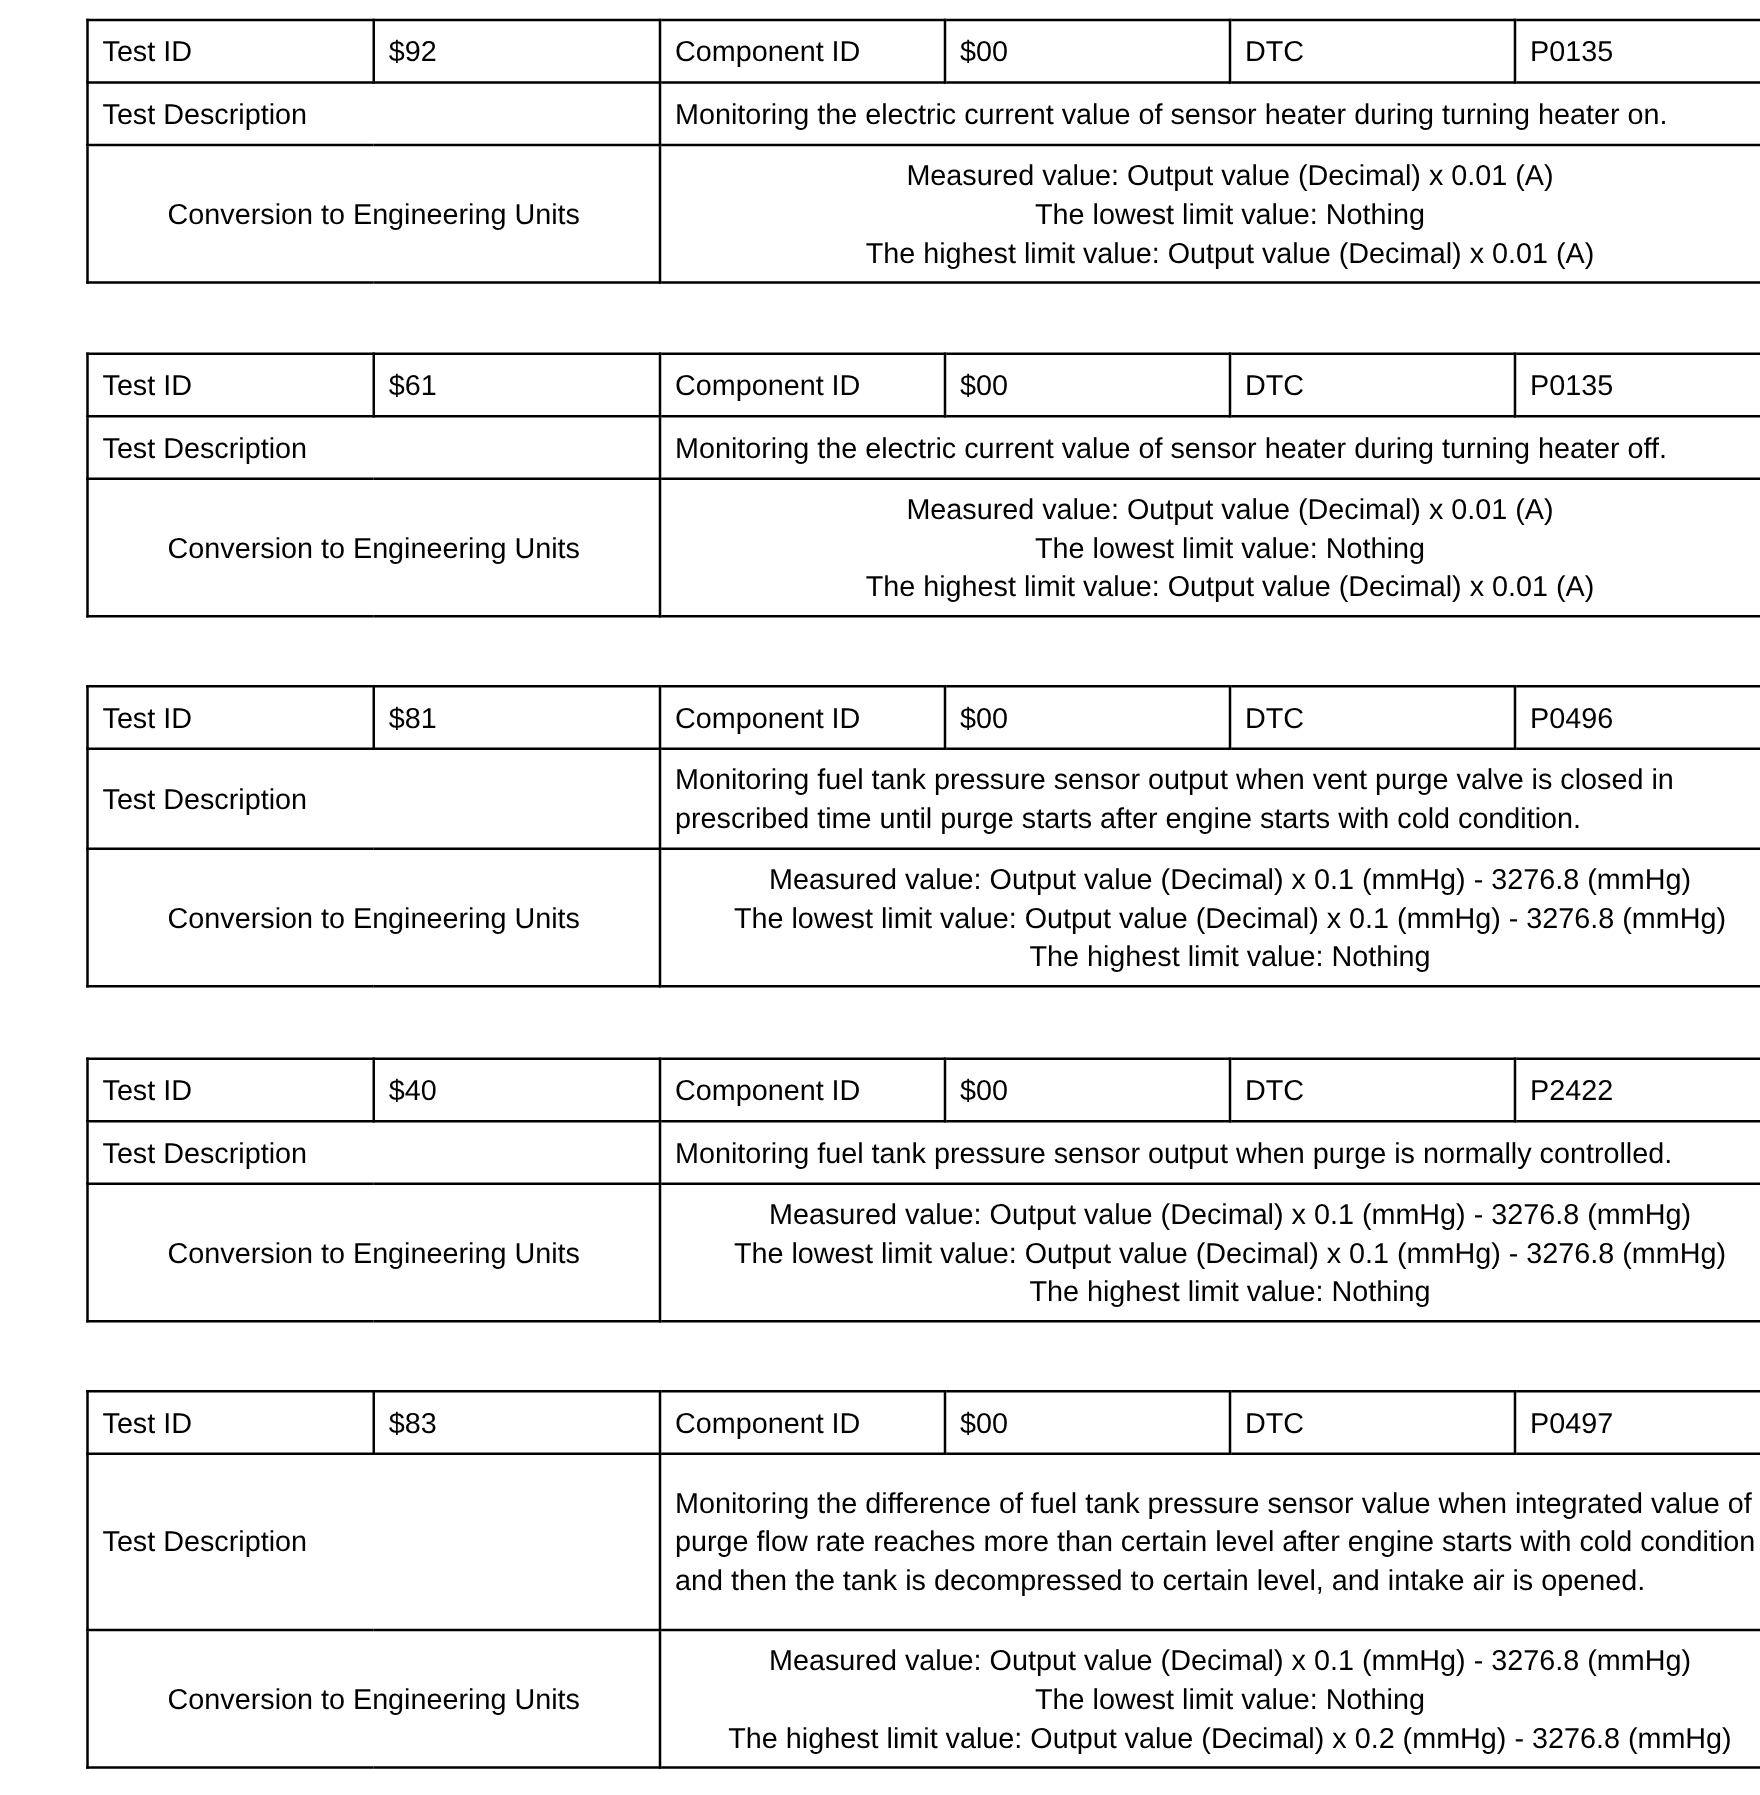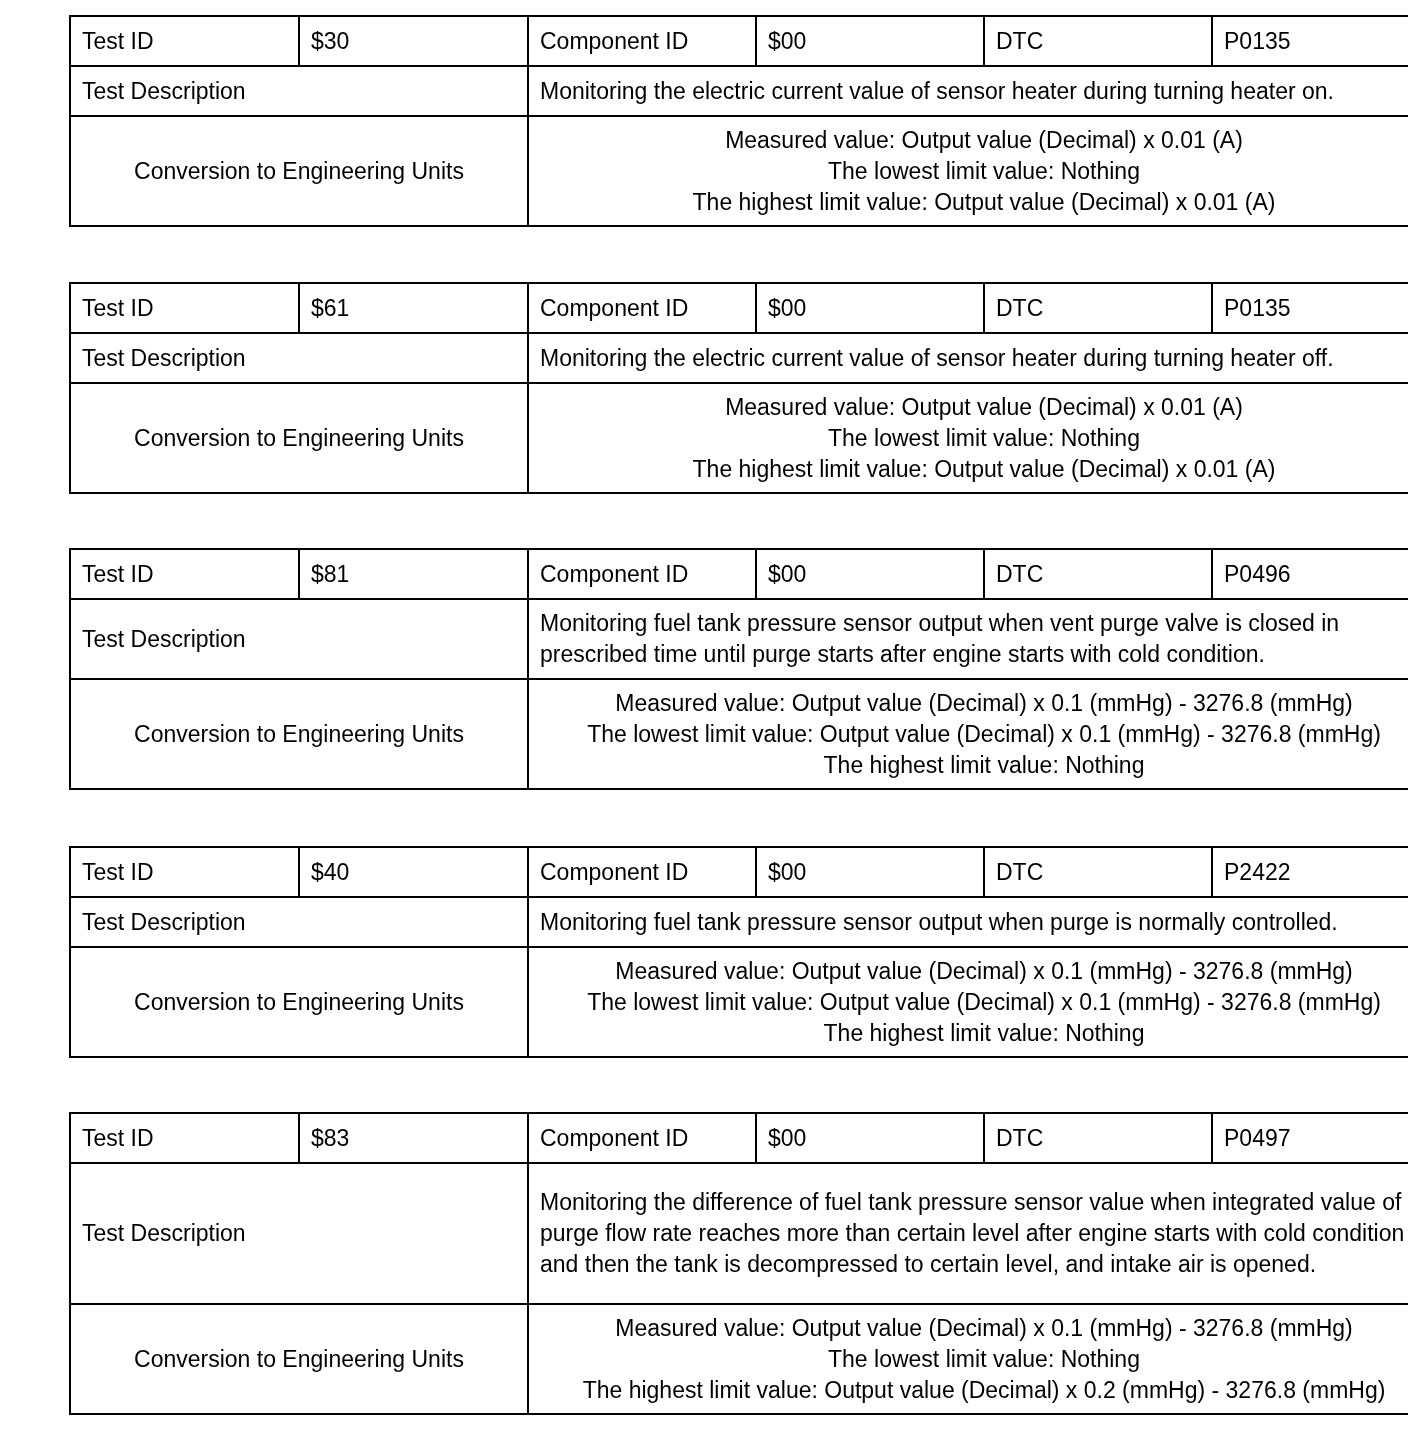--- a/index.html
+++ b/index.html
@@ -34,7 +34,7 @@
   <tbody>
       <tr class="hdr">
     <td>Test ID</td>
-    <td>$30</td>
+    <td>$92</td>
     <td>Component ID</td>
     <td>$00</td>
     <td>DTC</td>

